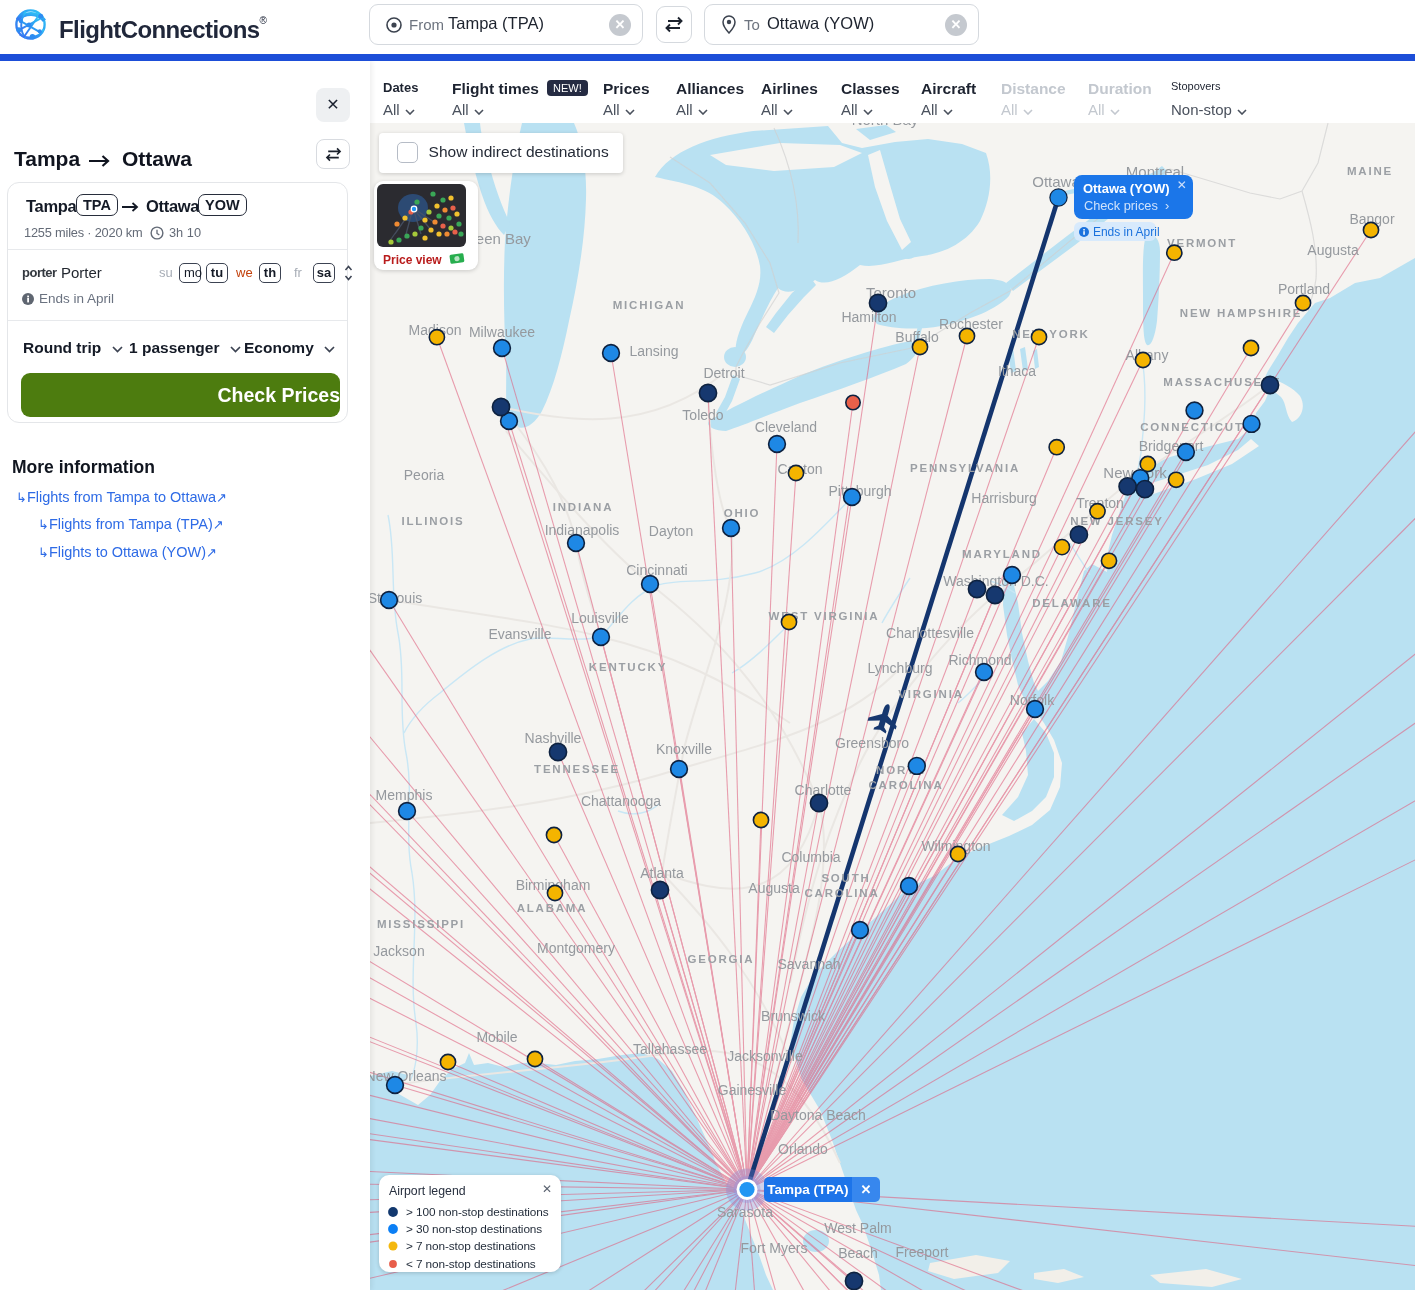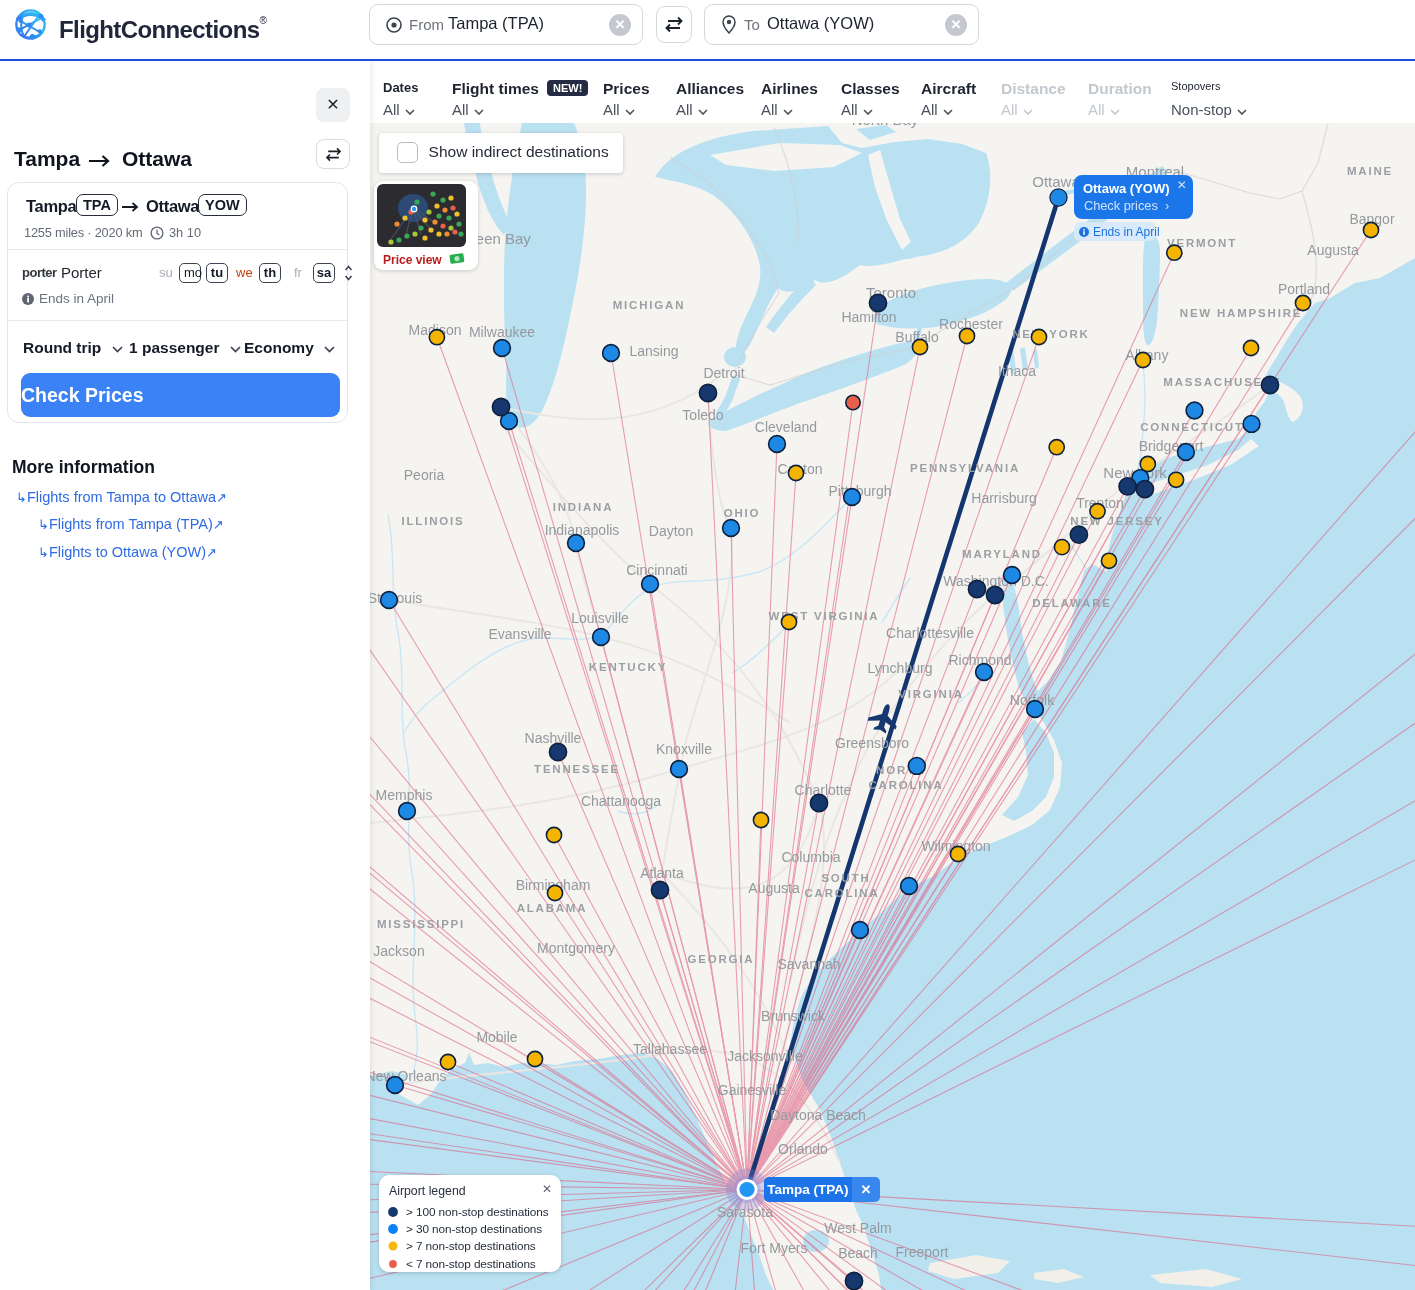--- a/index.html
+++ b/index.html
@@ -8,7 +8,7 @@
 svg text.st{fill:#9b9fa4;font-size:11.5px;font-weight:bold;letter-spacing:1.8px;text-anchor:middle;}
 </style></head><body>
 
-<div class="abs" style="left:0;top:0;width:1415px;height:61px;background:#fff;border-bottom:2px solid #1d4ed8;z-index:30">
+<div class="abs" style="left:0;top:0;width:1415px;height:61px;background:#fff;border-bottom:7px solid #1d4ed8;z-index:30">
   <svg class="abs" style="left:12px;top:7px" width="37" height="37" viewBox="0 0 38 38">
     <defs>
         <linearGradient id="lg" x1="0" y1="1" x2="1" y2="0">

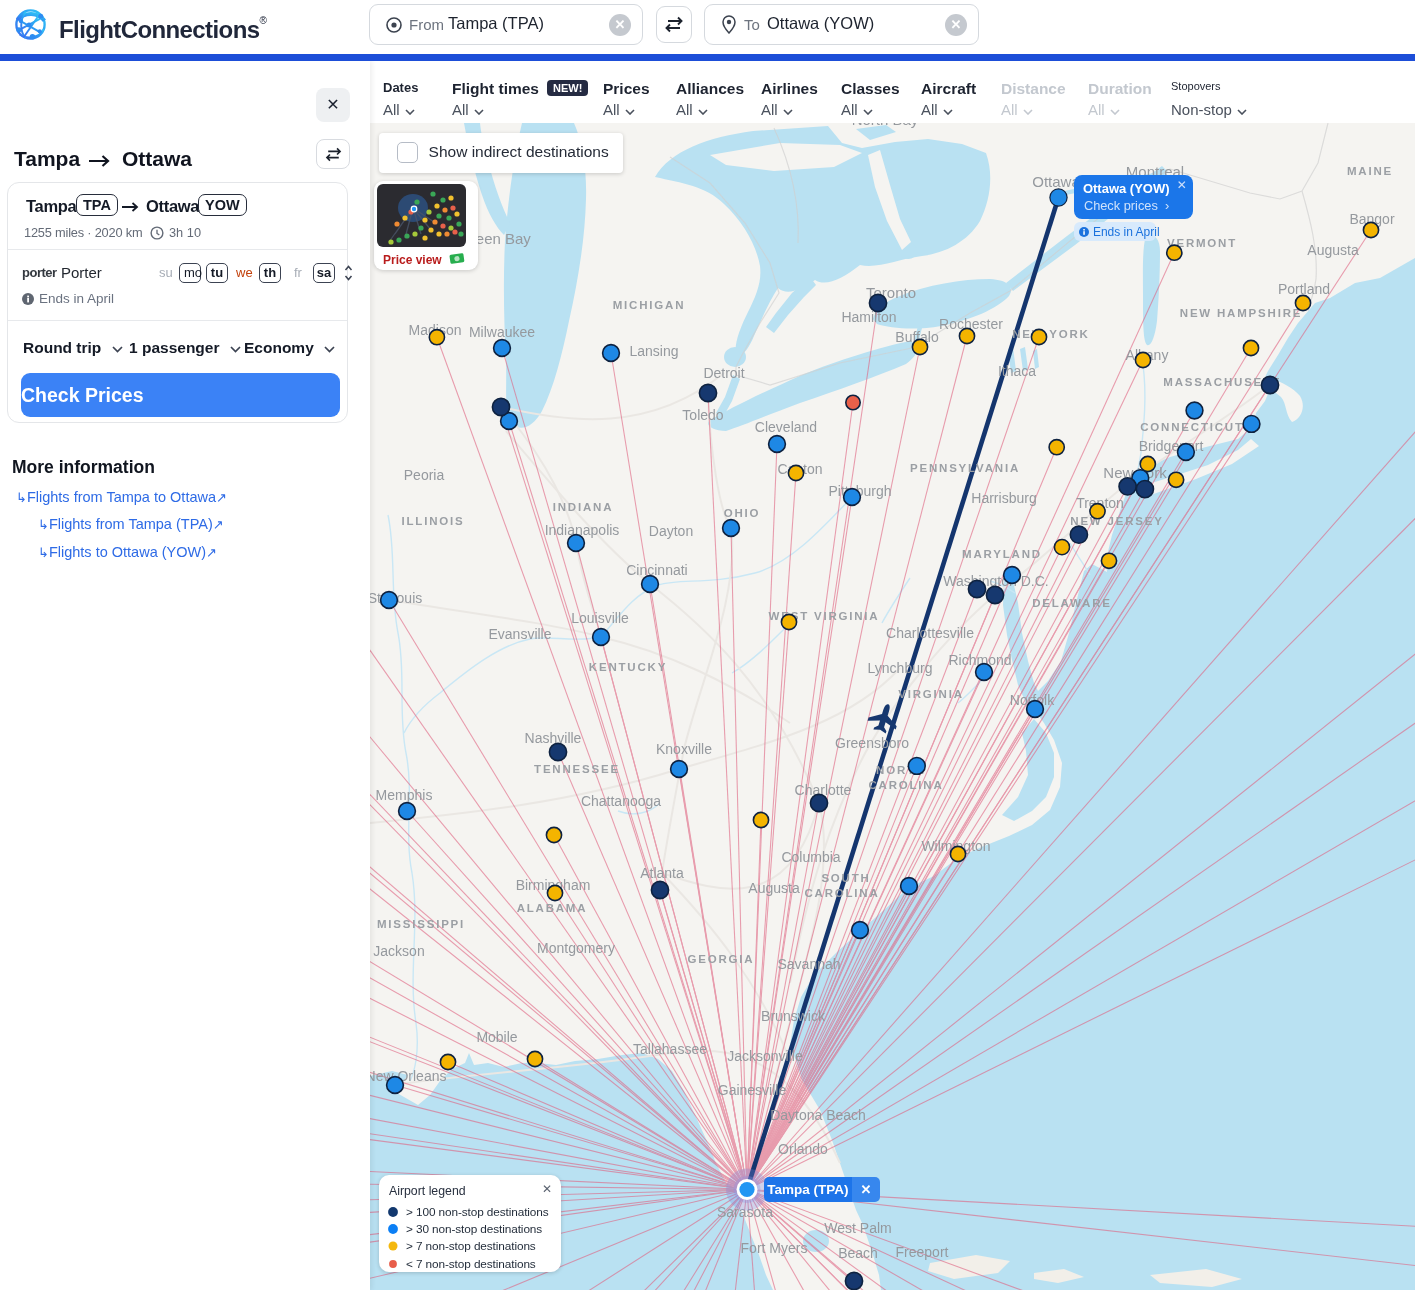--- a/index.html
+++ b/index.html
@@ -72,7 +72,7 @@
 <div class="abs" style="left:13px;top:40px;font-size:15px;color:#4a515d;white-space:nowrap">All<svg width="10" height="6" viewBox="0 0 10 6" style="margin-left:5px">
         <path d="M1,1 L5,5 L9,1" fill="none" stroke="#4a515d" stroke-width="1.6"></path>
       </svg></div>
-<div class="abs" style="left:82px;top:19px;font-size:15.5px;font-weight:bold;color:#1d2330;white-space:nowrap">Flight times<span style="display:inline-block;margin-left:8px;background:#252b42;color:#fff;font-size:11px;font-weight:bold;padding:2px 6px 2px;border-radius:4px;vertical-align:2px">NEW!</span></div>
+<div class="abs" style="left:82px;top:19px;font-size:15.5px;font-weight:bold;color:#1d2330;white-space:nowrap">Flight times<span style="display:inline-block;margin-left:8px;background:#252b42;color:#fff;font-size:11px;font-weight:normal;padding:2px 6px 2px;border-radius:4px;vertical-align:2px">NEW!</span></div>
 <div class="abs" style="left:82px;top:40px;font-size:15px;color:#4a515d;white-space:nowrap">All<svg width="10" height="6" viewBox="0 0 10 6" style="margin-left:5px">
         <path d="M1,1 L5,5 L9,1" fill="none" stroke="#4a515d" stroke-width="1.6"></path>
       </svg></div>

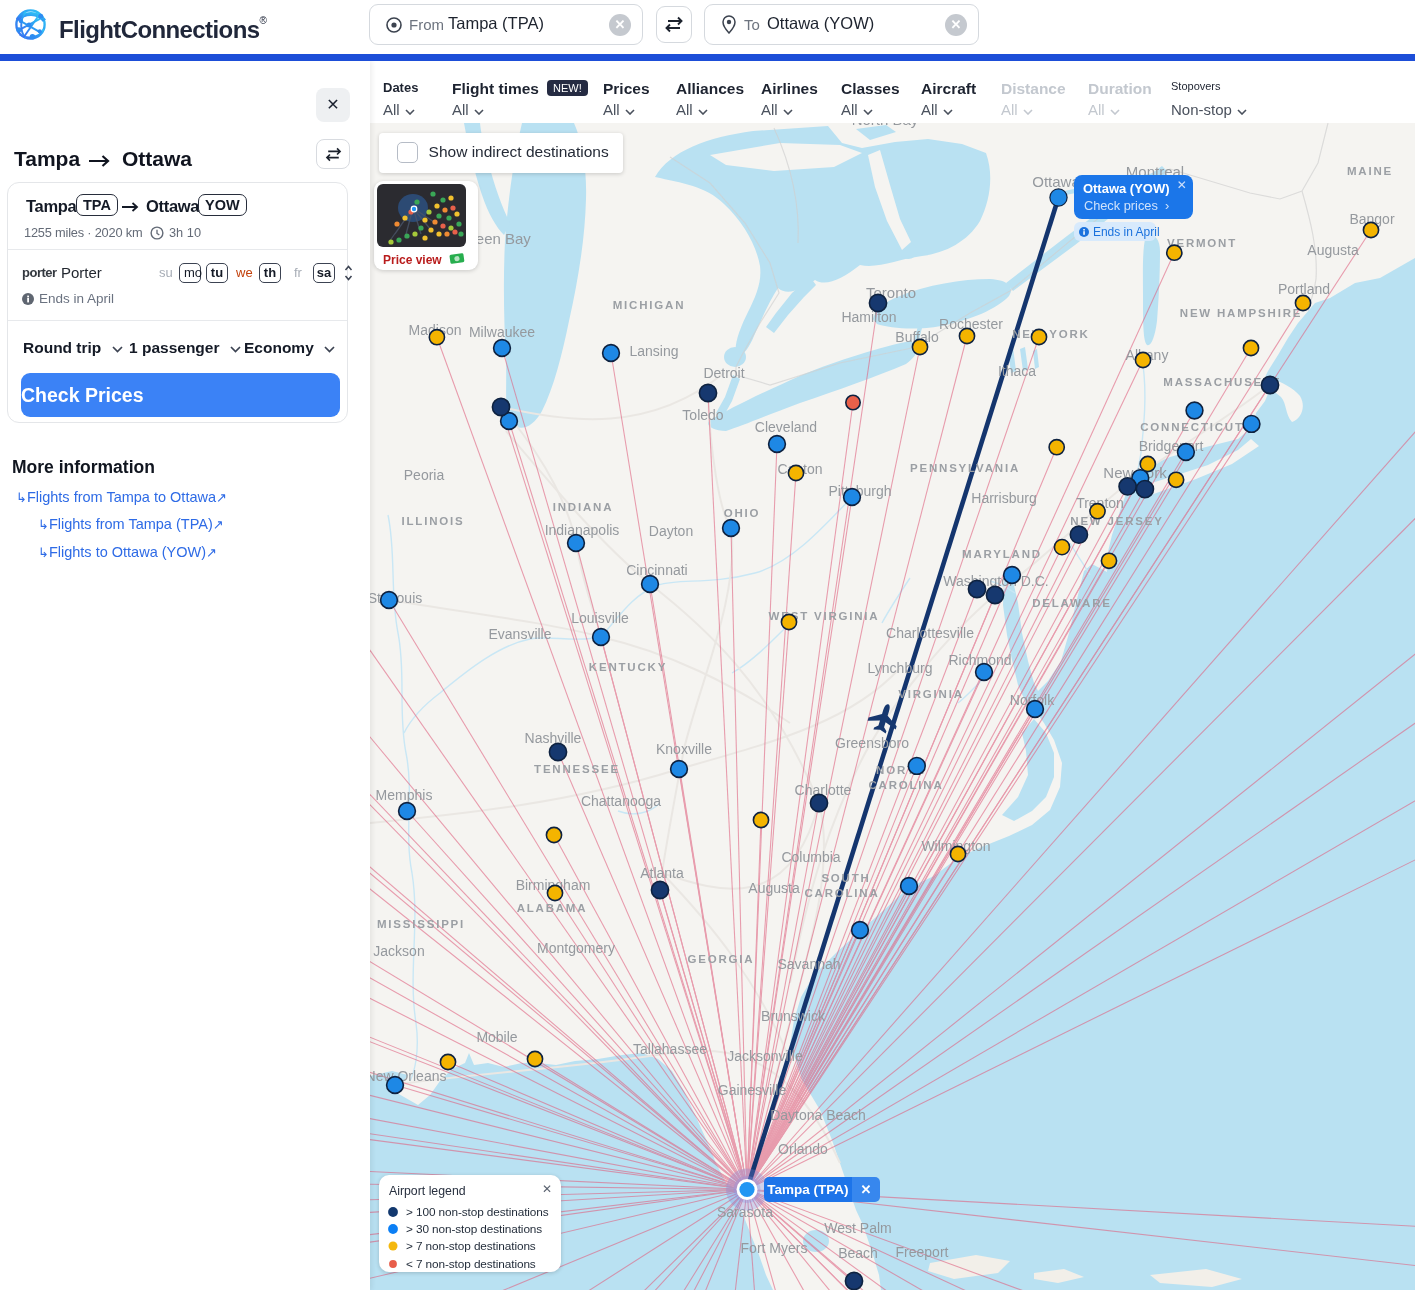--- a/index.html
+++ b/index.html
@@ -168,7 +168,7 @@
       <span class="abs" style="left:236px;top:156px;font-size:15.5px;font-weight:bold;color:#141a26">Economy <svg width="11" height="7" viewBox="0 0 11 7" style="margin-left:6px">
           <path d="M1,1 L5.5,5.5 L10,1" fill="none" stroke="#3c4352" stroke-width="1.7"></path>
         </svg></span>
-      <div class="abs" style="left:13px;top:190px;width:319px;height:44px;background:#3b82f6;border-radius:9px;text-align:left;line-height:44px;font-size:19.5px;font-weight:bold;color:#fff">Check Prices</div>
+      <div class="abs" style="left:13px;top:190px;width:319px;height:44px;background:#4d7c0f;border-radius:9px;text-align:right;line-height:44px;font-size:19.5px;font-weight:bold;color:#fff">Check Prices</div>
     </div>
 <div class="abs" style="left:12px;top:396px;font-size:17.5px;font-weight:bold;color:#10151f">More information</div>
 <div class="abs" style="left:16px;top:428px;font-size:14.5px;color:#2e6be6"><span style="font-size:13px">↳</span>Flights from Tampa to Ottawa<span style="font-size:13px">↗</span></div>

